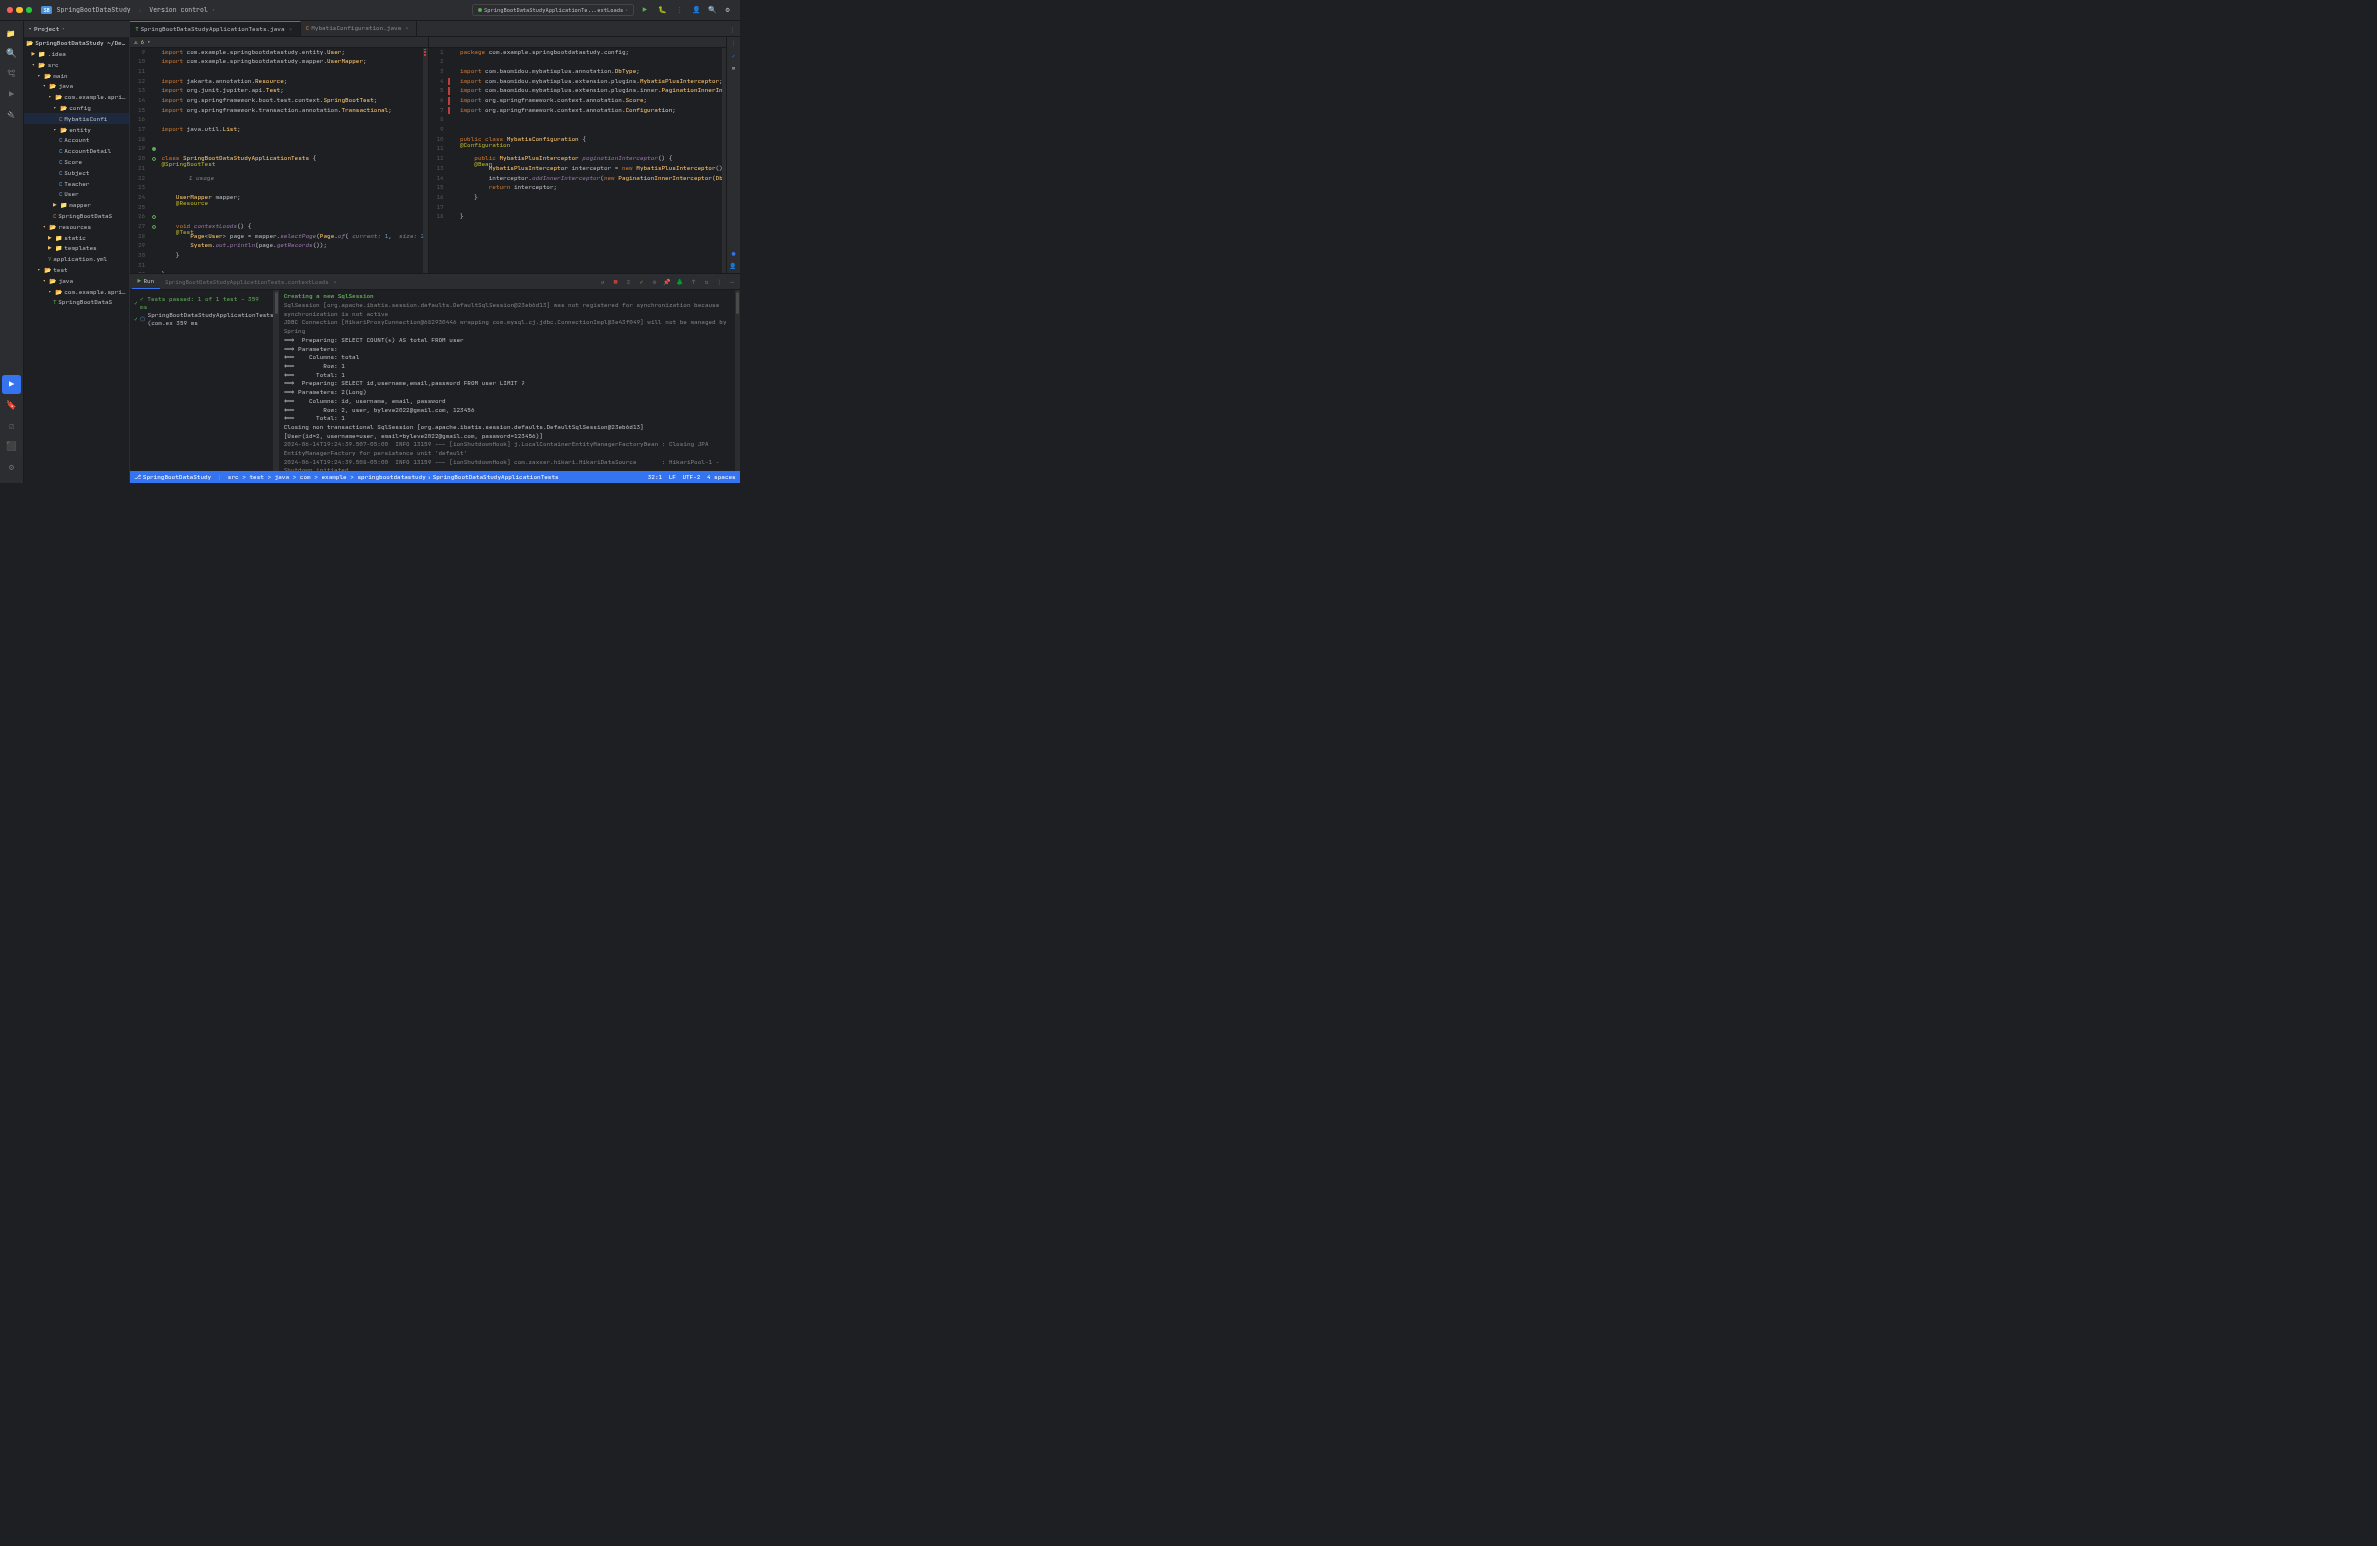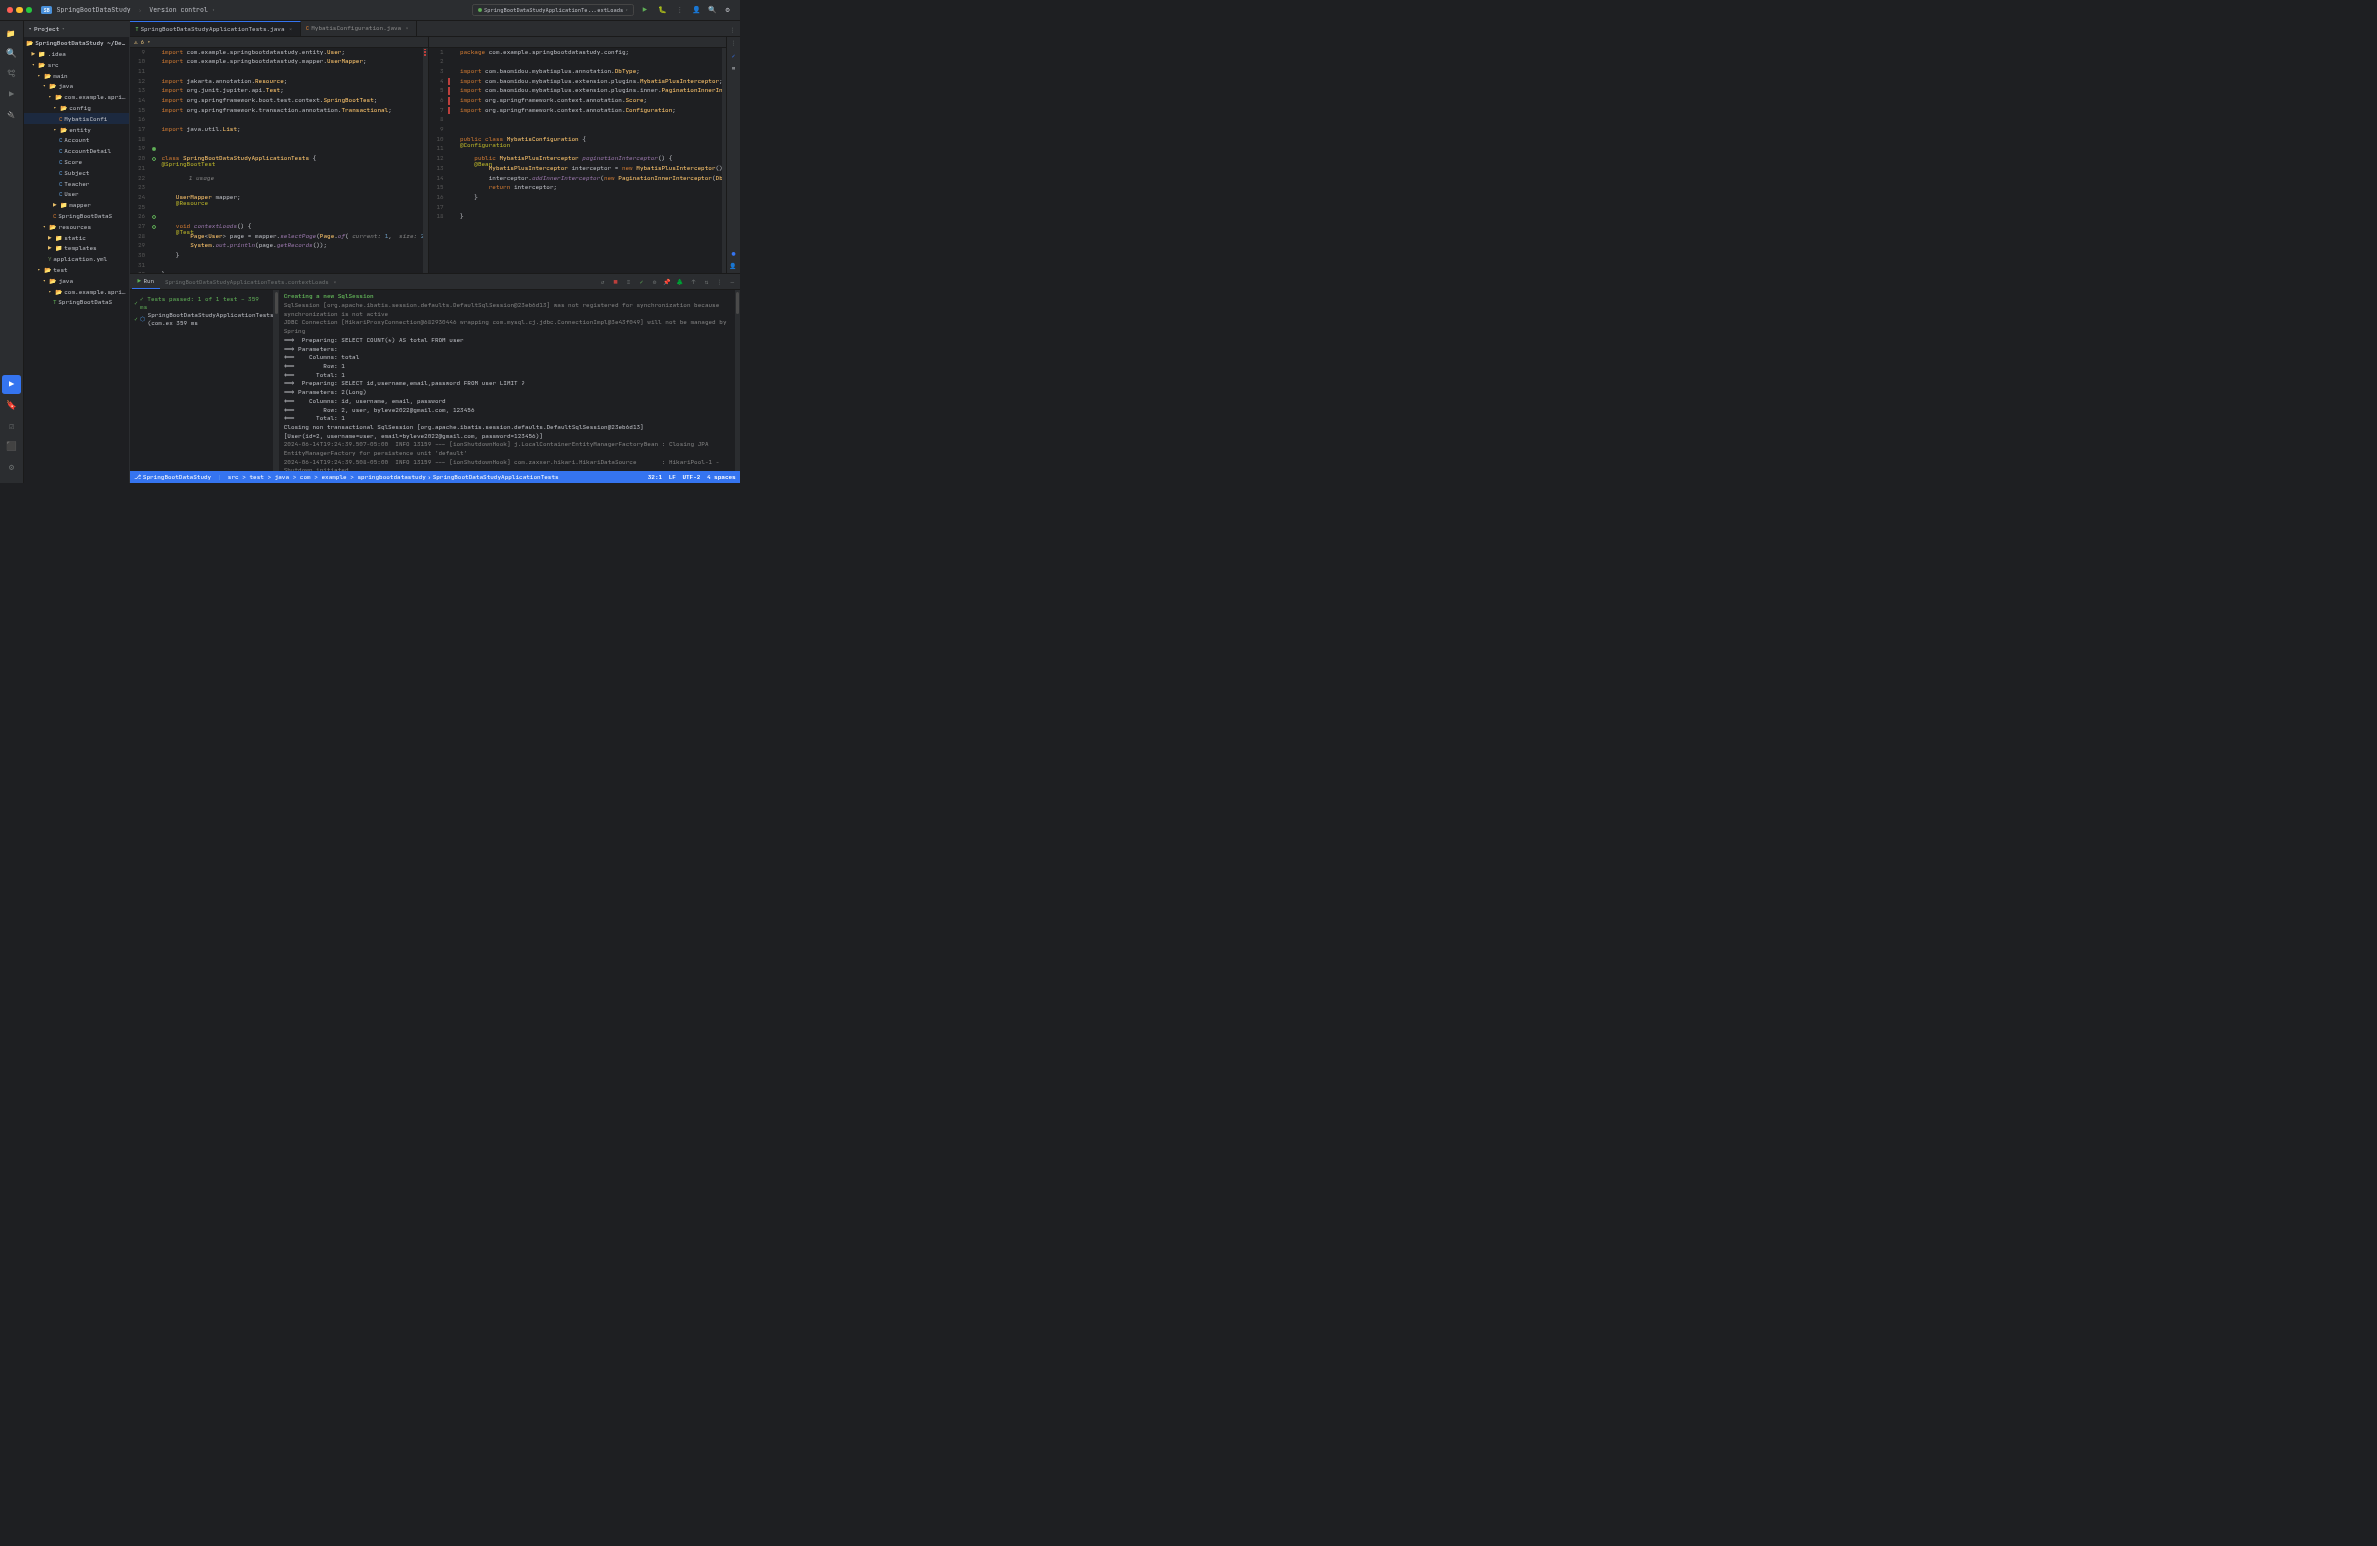--- a/index.html
+++ b/index.html
@@ -942,7 +942,7 @@
         <span> › </span>
         <span>SpringBootDataStudyApplicationTests</span>
       </div>
-      <div style="margin-left:auto;display:flex;gap:6.5px;align-items:center;font-weight:bold;">
+      <div style="margin-left:auto;display:flex;gap:6.5px;align-items:center;">
         <div class="bt-item">
           <span>32:1</span>
         </div>

